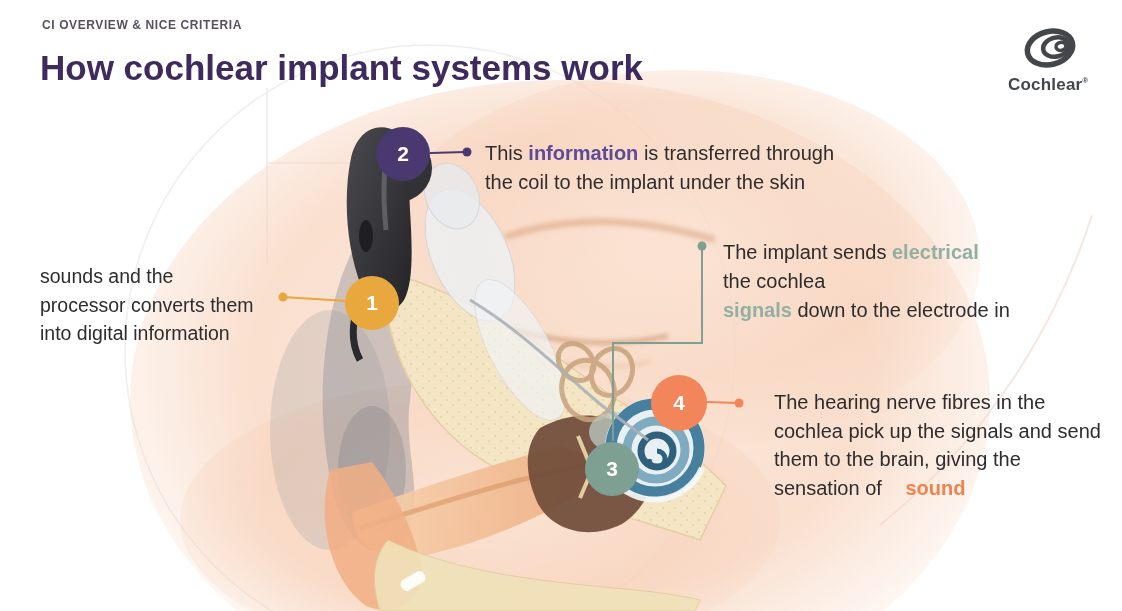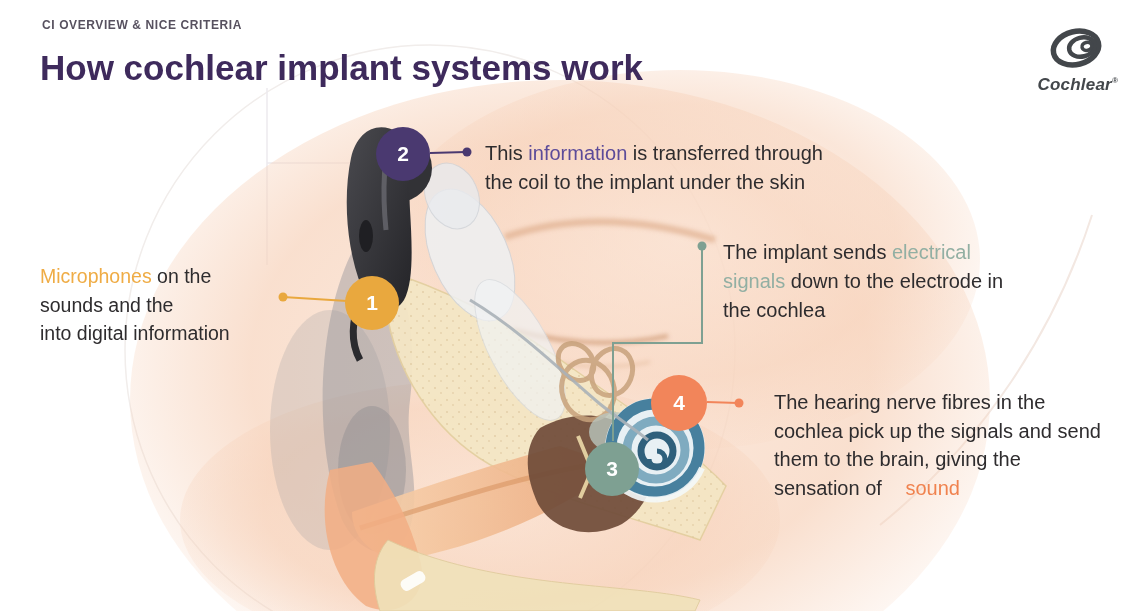--- a/index.html
+++ b/index.html
@@ -16,7 +16,7 @@
     position:absolute; left:40px; top:48px;
     font-size:35px; font-weight:bold; color:#3E2A5C;
   }
-  .logo { position:absolute; left:1008px; top:22px; width:110px; text-align:right; color:#43474B;font-style:italic; }
+  .logo { position:absolute; left:1008px; top:22px; width:110px; text-align:left; color:#43474B; }
   .logo-word { font-size:17px; font-weight:bold; letter-spacing:.2px; margin-top:1px; }
   .reg { font-size:8px; vertical-align:super; }
   .step { position:absolute; color:#2E2C2E; }

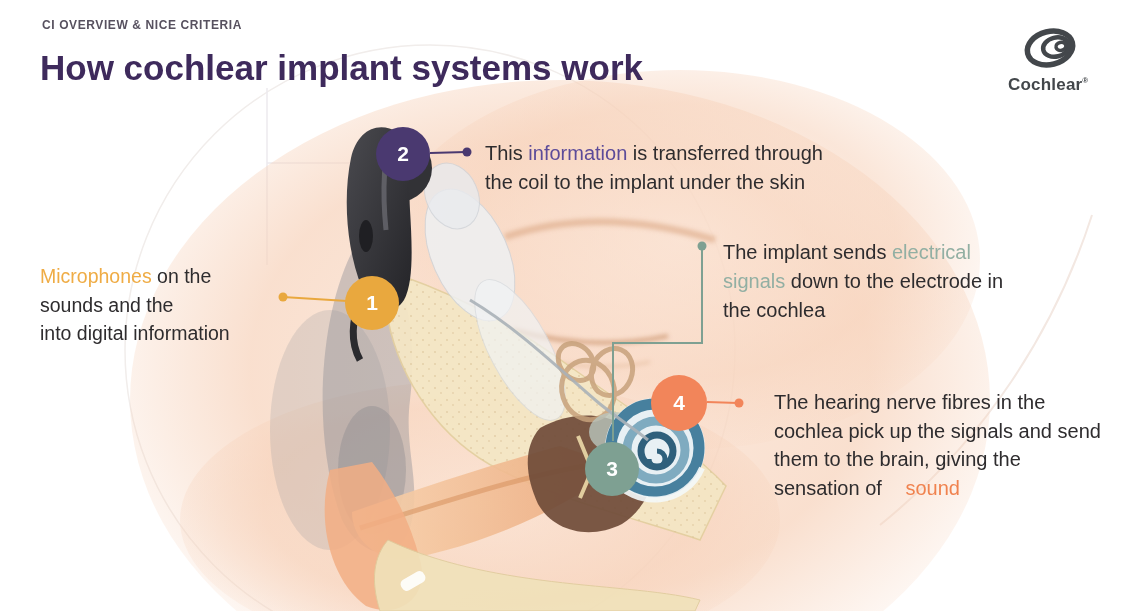--- a/index.html
+++ b/index.html
@@ -21,7 +21,7 @@
   .reg { font-size:8px; vertical-align:super; }
   .step { position:absolute; color:#2E2C2E; }
   .step .line { white-space:nowrap; }
-  .hl { font-weight:normal; }
+  .hl { font-weight:bold; }
   .step1 { left:40px;  top:262px; font-size:19.5px; line-height:28.5px; }
   .step2 { left:485px; top:139px; font-size:20px;   line-height:29px; }
   .step3 { left:723px; top:238px; font-size:20px;   line-height:29px; }

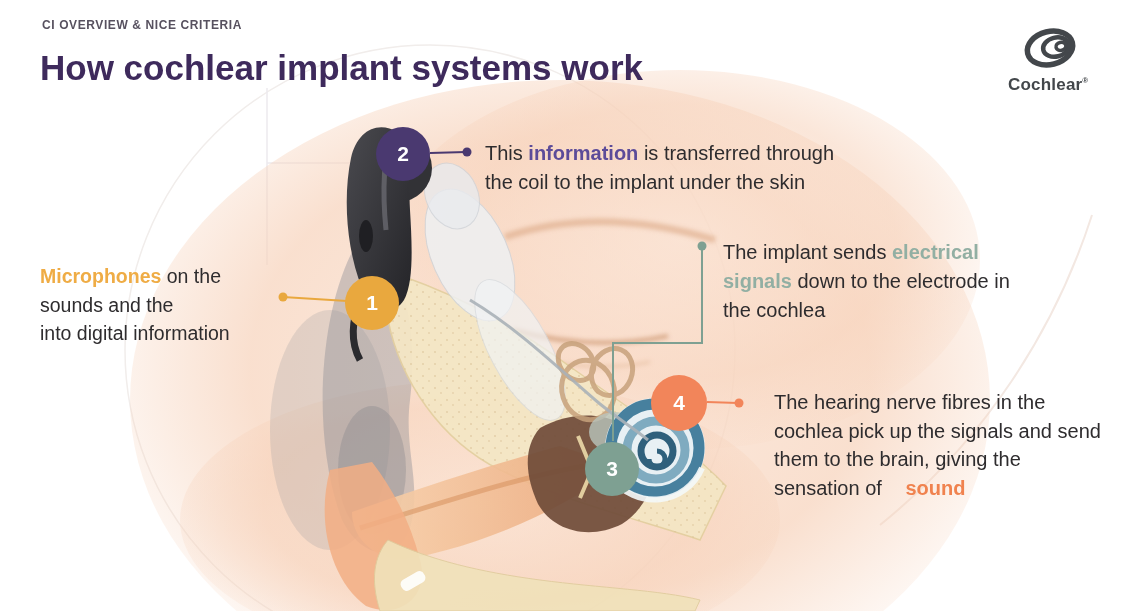--- a/index.html
+++ b/index.html
@@ -176,7 +176,6 @@
     </div>
 
   <div class="step step1">
-    <div class="line"><span></span><span class="hl" style="color: rgb(239, 172, 69);">Microphones</span><span> on the</span></div>
     <div class="line"><span></span><span class="hl" style="color: rgb(239, 172, 69);"></span><span>sounds and the</span></div>
     <div class="line"><span></span><span class="hl" style="color: rgb(239, 172, 69);"></span><span>into digital information</span></div>
   </div>

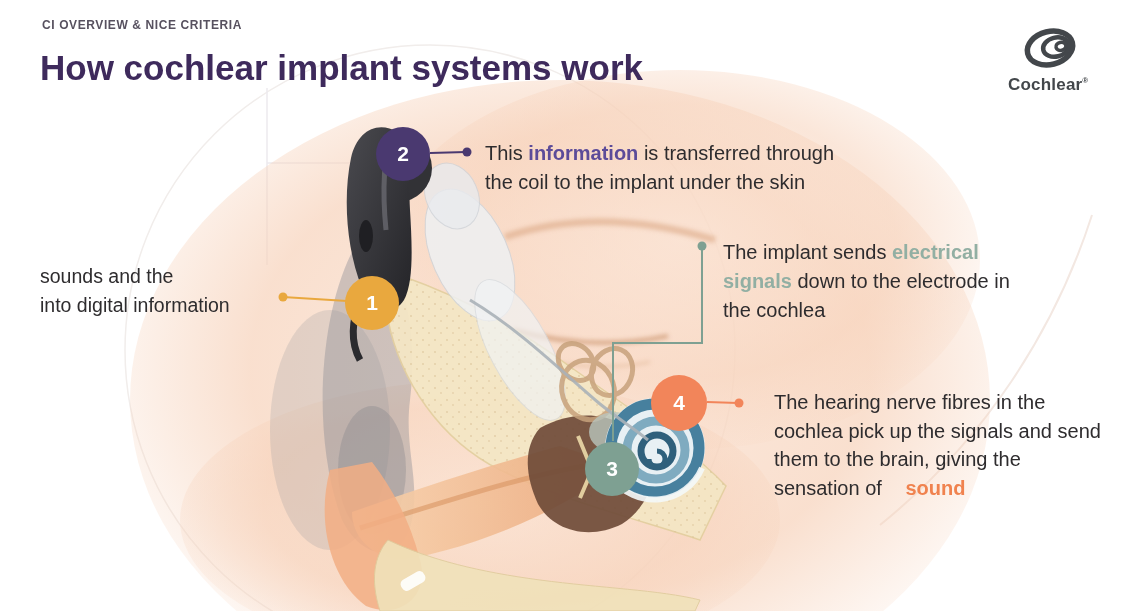--- a/index.html
+++ b/index.html
@@ -177,6 +177,7 @@
 
   <div class="step step1">
     <div class="line"><span></span><span class="hl" style="color: rgb(239, 172, 69);"></span><span>sounds and the</span></div>
+    <div class="line"><span></span><span class="hl" style="color: rgb(239, 172, 69);"></span><span>processor converts them</span></div>
     <div class="line"><span></span><span class="hl" style="color: rgb(239, 172, 69);"></span><span>into digital information</span></div>
   </div>
 

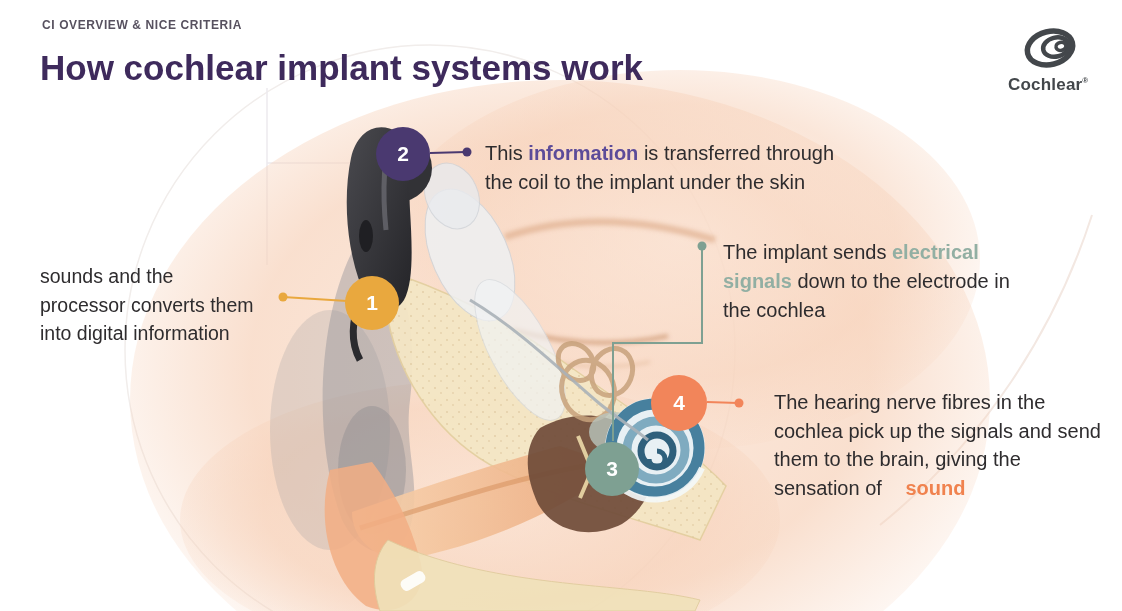--- a/index.html
+++ b/index.html
@@ -188,8 +188,8 @@
 
   <div class="step step3">
     <div class="line"><span>The implant sends </span><span class="hl" style="color: rgb(146, 175, 163);">electrical</span><span></span></div>
+    <div class="line"><span></span><span class="hl" style="color: rgb(146, 175, 163);"></span><span>the cochlea</span></div>
     <div class="line"><span></span><span class="hl" style="color: rgb(146, 175, 163);">signals</span><span> down to the electrode in</span></div>
-    <div class="line"><span></span><span class="hl" style="color: rgb(146, 175, 163);"></span><span>the cochlea</span></div>
   </div>
 
   <div class="step step4">

